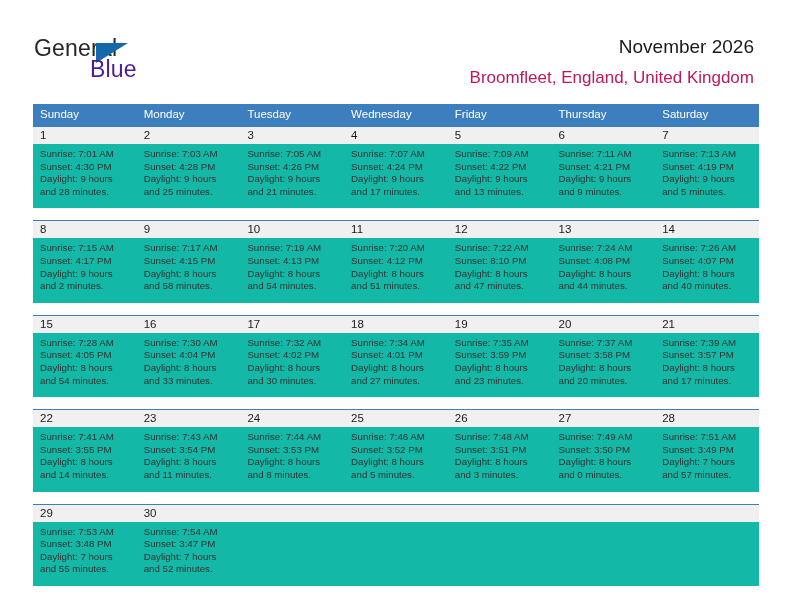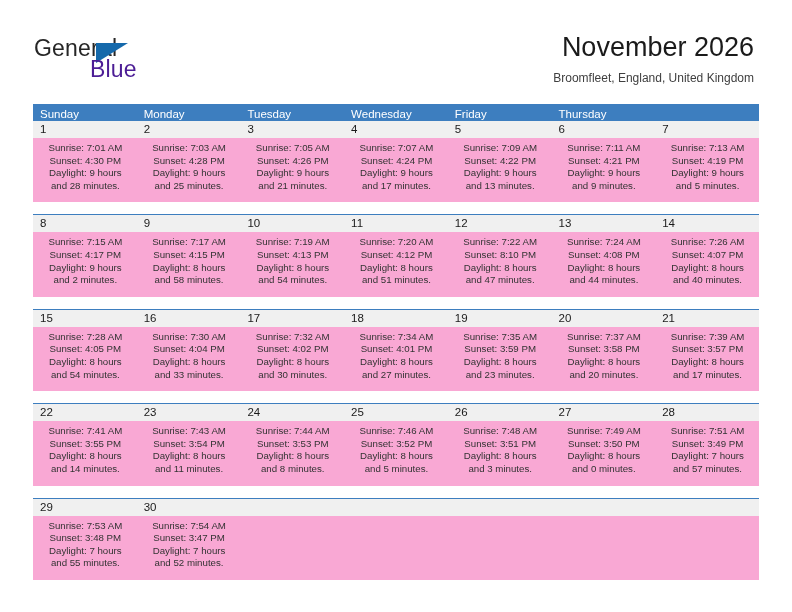--- a/index.html
+++ b/index.html
@@ -71,7 +71,7 @@
     text-align: right;
   }
   .cal-title {
-    font-size: 27px;
+    font-size: 19px;
     color: #1a1a1a;
     line-height: 34px;
     white-space: nowrap;

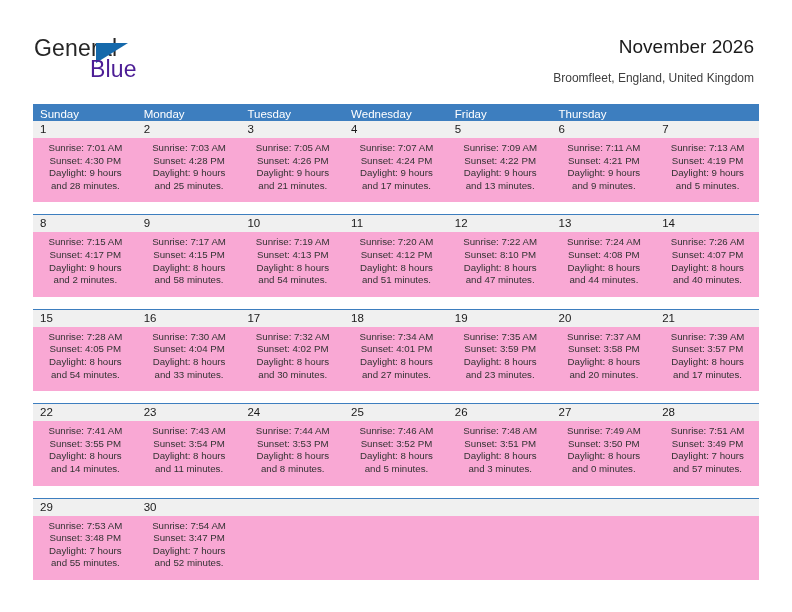--- a/index.html
+++ b/index.html
@@ -78,8 +78,8 @@
   }
   .cal-subtitle {
     margin-top: 5px;
-    font-size: 12px;
-    color: #404040;
+    font-size: 17px;
+    color: #be185d;
     line-height: 18px;
     white-space: nowrap;
   }

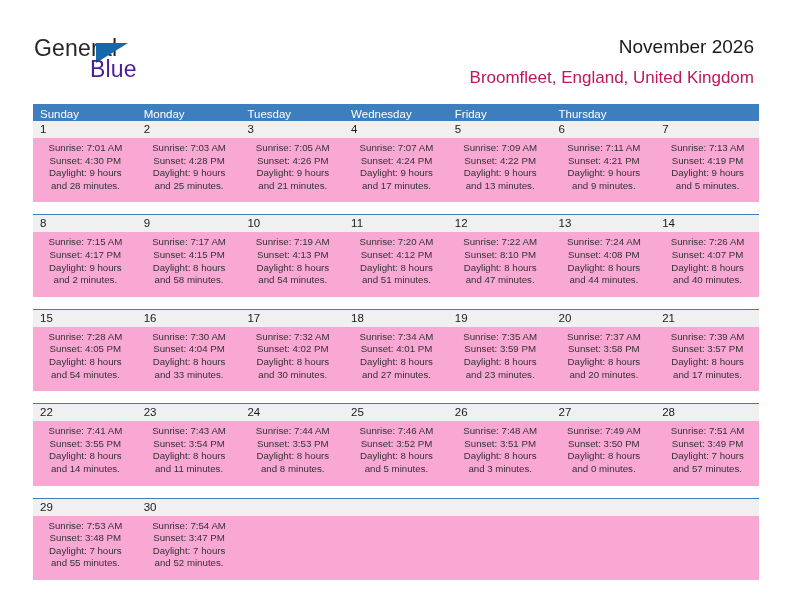--- a/index.html
+++ b/index.html
@@ -94,7 +94,7 @@
   .cal-head {
     display: flex;
     background: #3d7ebf;
-    height: 16px;
+    height: 22px;
   }
   .cal-head .hcell {
     width: 103.71px;

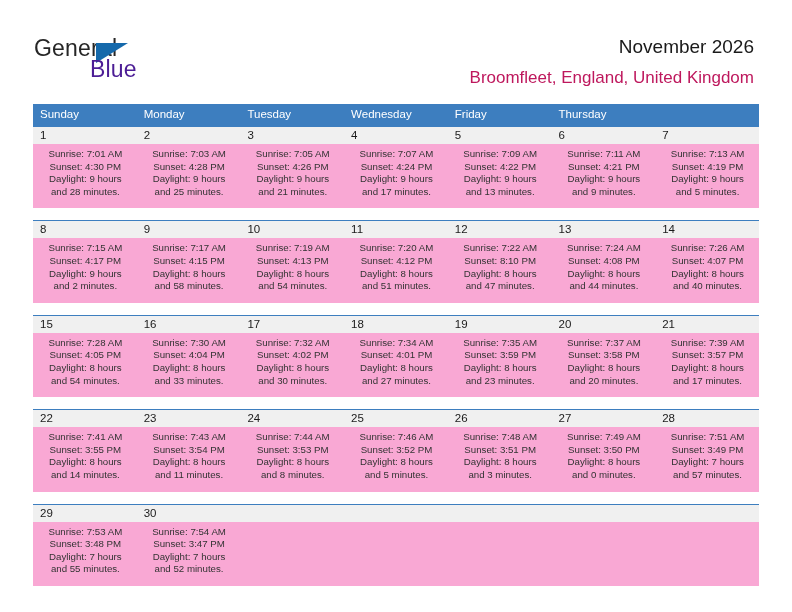--- a/index.html
+++ b/index.html
@@ -177,6 +177,7 @@
       <div class="hcell">Wednesday</div>
       <div class="hcell">Friday</div>
       <div class="hcell">Thursday</div>
+      <div class="hcell">Saturday</div>
     </div>
 
     <div class="week">

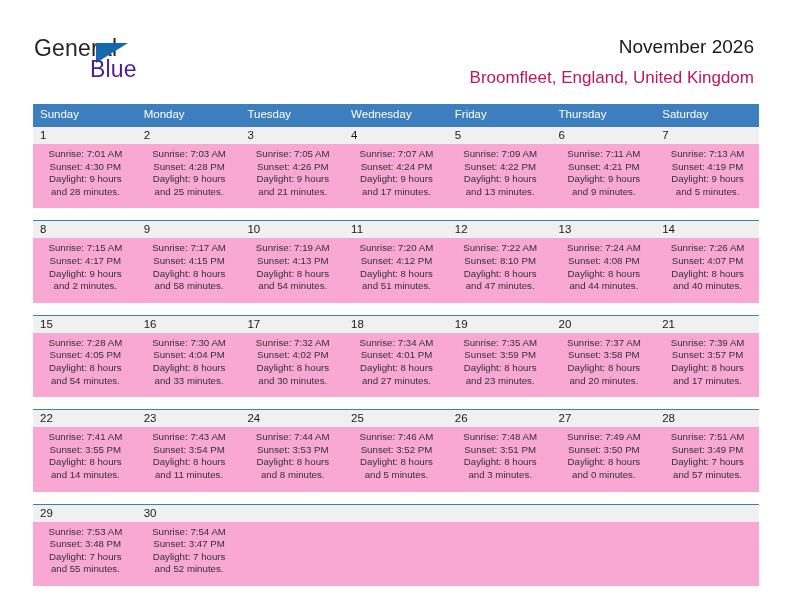--- a/index.html
+++ b/index.html
@@ -120,8 +120,7 @@
   }
   .week-body {
     display: flex;
-    background: #f9a8d4;
-    text-align: center;
+    background: #14b8a6;
   }
   .daynum {
     width: 103.71px;

